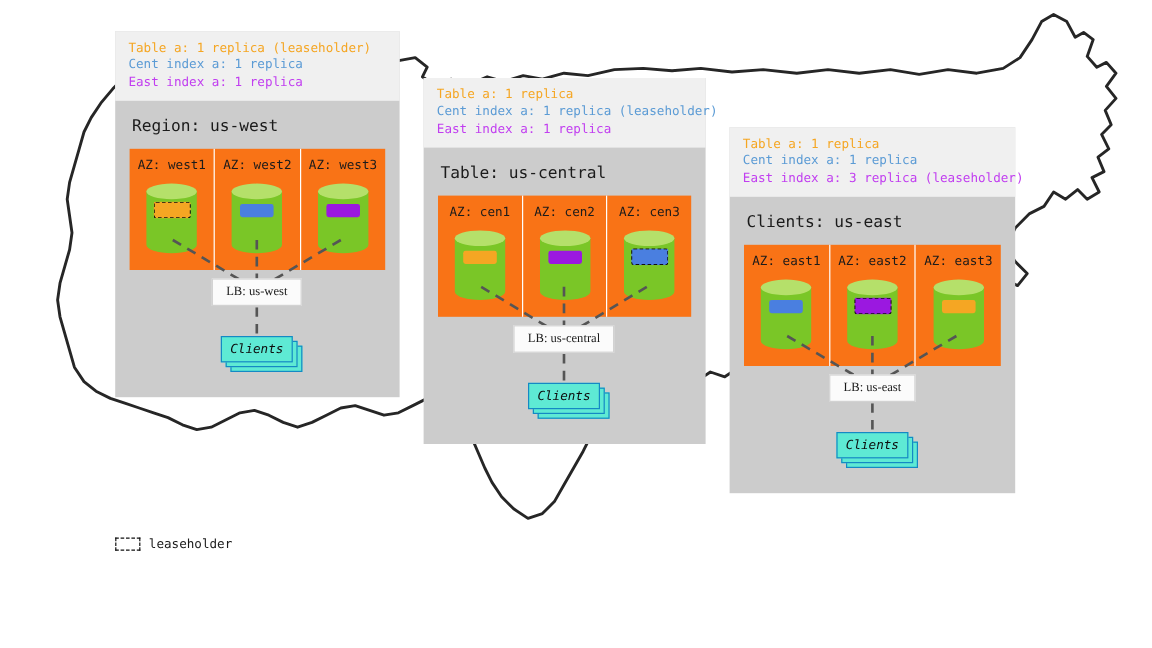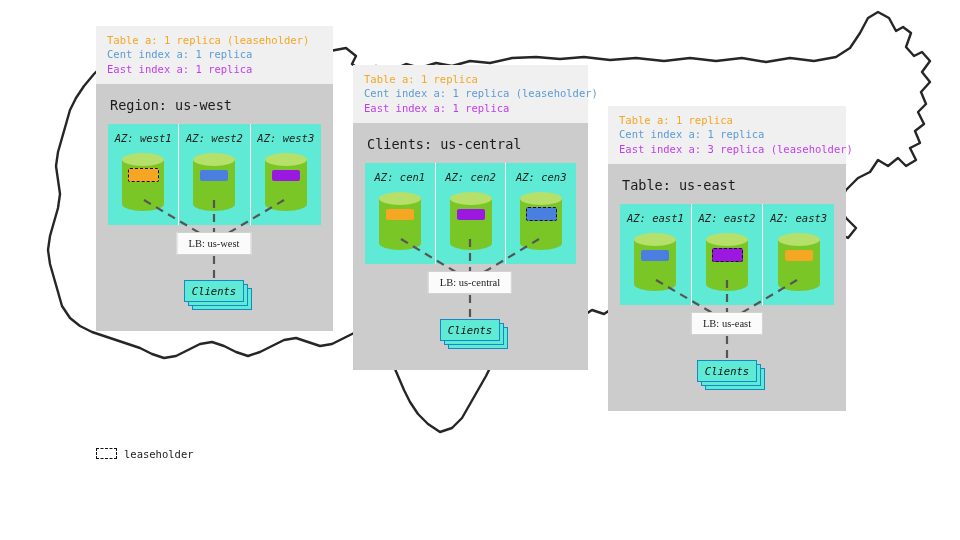--- a/index.html
+++ b/index.html
@@ -41,10 +41,9 @@
 
   .az-container {
     margin: 0 12px;
-    background: #5eead4;
+    background: #f97316;
     display: flex;
     position: relative;
-    font-style: italic;
   }
   .az {
     flex: 1 1 0;

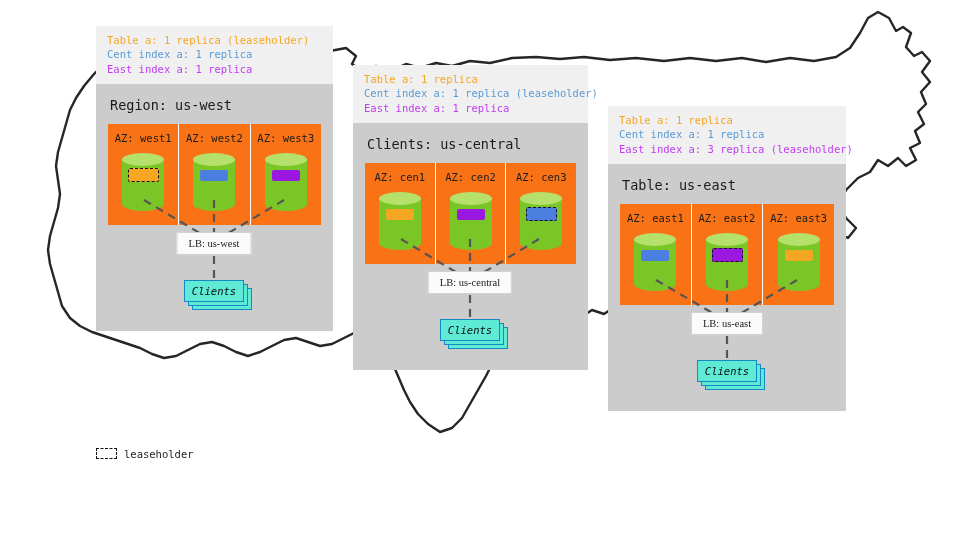--- a/index.html
+++ b/index.html
@@ -227,7 +227,7 @@
       <div class="rl-cent">Cent index a: 1 replica (leaseholder)</div>
       <div class="rl-east">East index a: 1 replica</div>
     </div>
-    <div class="region-title">Clients: us-central</div>
+    <div class="region-title">Table: us-central</div>
 
     <div class="az-container">
       <div class="az">

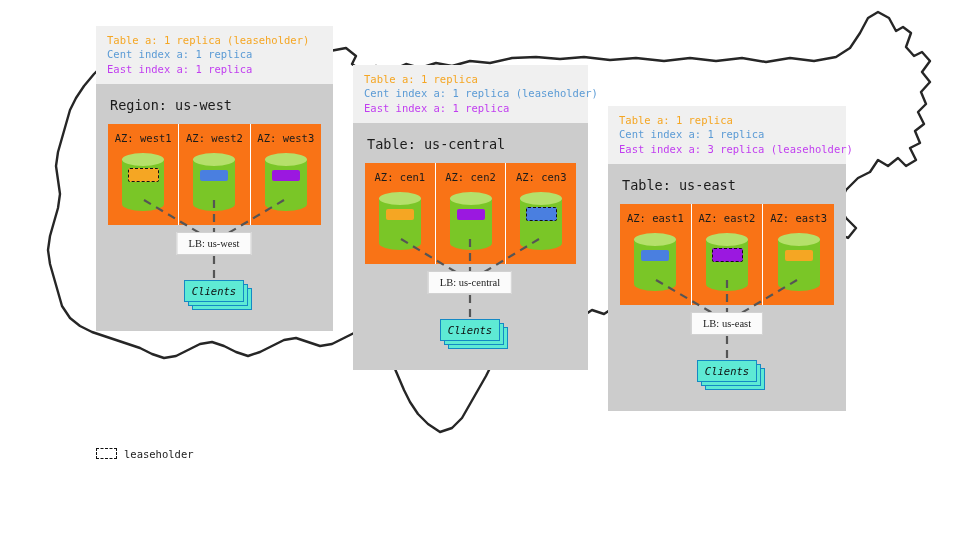--- a/index.html
+++ b/index.html
@@ -288,7 +288,7 @@
       <div class="rl-cent">Cent index a: 1 replica</div>
       <div class="rl-east">East index a: 3 replica (leaseholder)</div>
     </div>
-    <div class="region-title">Table: us-east</div>
+    <div class="region-title">Clients: us-east</div>
 
     <div class="az-container">
       <div class="az">

